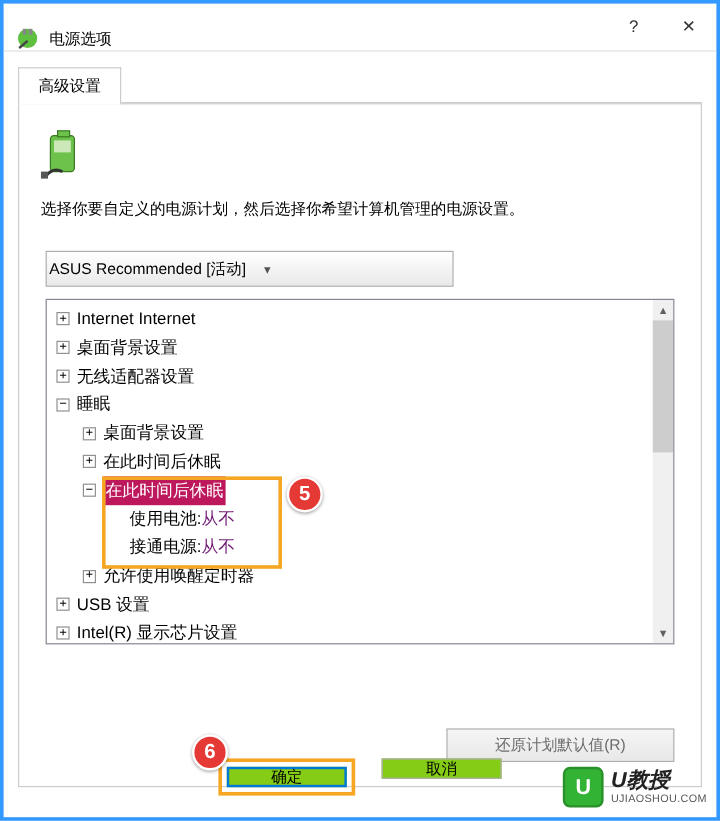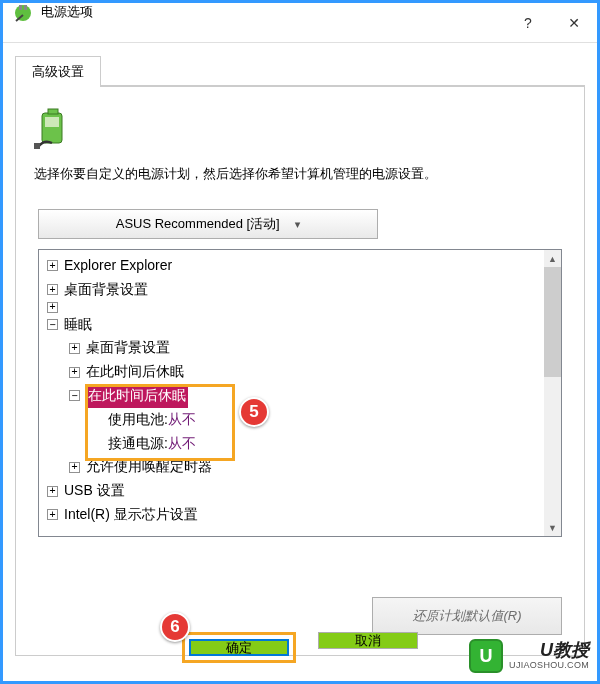--- a/index.html
+++ b/index.html
@@ -5,7 +5,7 @@
 * { box-sizing: border-box; margin: 0; padding: 0; }
 body { font-family: "Microsoft YaHei", "Segoe UI", sans-serif; background: #fff; width: 600px; height: 684px; border: 3px solid #3399ff; position: relative; overflow: hidden; }
 
-.titlebar { display: flex; align-items: flex-start; height: 40px; padding: 0 0 0 10px; border-bottom: 1px solid #e0e0e0; }
+.titlebar { display: flex; align-items: flex-end; height: 40px; padding: 0 0 0 10px; border-bottom: 1px solid #e0e0e0; }
 .titlebar .app-icon { width: 20px; height: 20px; margin-right: 8px; }
 .titlebar .title { font-size: 13px; flex: 1; }
 .titlebar .win-btn { width: 46px; height: 40px; display: flex; align-items: center; justify-content: center; font-size: 14px; color: #333; }

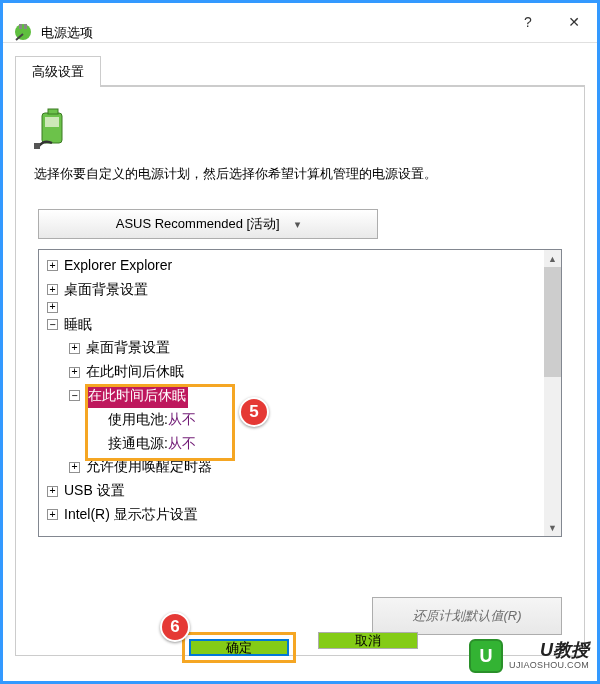--- a/index.html
+++ b/index.html
@@ -21,7 +21,7 @@
 .intro .battery-icon { width: 38px; height: 42px; flex-shrink: 0; margin-top:2px; }
 .intro-text { font-size: 13px; line-height: 1.7; }
 
-.plan-select { width: 340px; height: 30px; border: 1px solid #adadad; background: linear-gradient(#fff,#e9e9e9); display: flex; align-items: center; padding: 0 14px; font-size: 13px; justify-content: center; margin-bottom: 10px; margin-left: 4px; gap: 15px; }
+.plan-select { width: 340px; height: 30px; border: 1px solid #adadad; background: linear-gradient(#fff,#e9e9e9); display: flex; align-items: center; padding: 0 2px; font-size: 13px; justify-content: flex-start; margin-bottom: 10px; margin-left: 4px; gap: 15px; }
 .plan-select .chev { font-size: 11px; color: #555; }
 
 .tree-box { border: 1px solid #828790; height: 288px; margin: 0 4px 12px 4px; position: relative; overflow: hidden; }

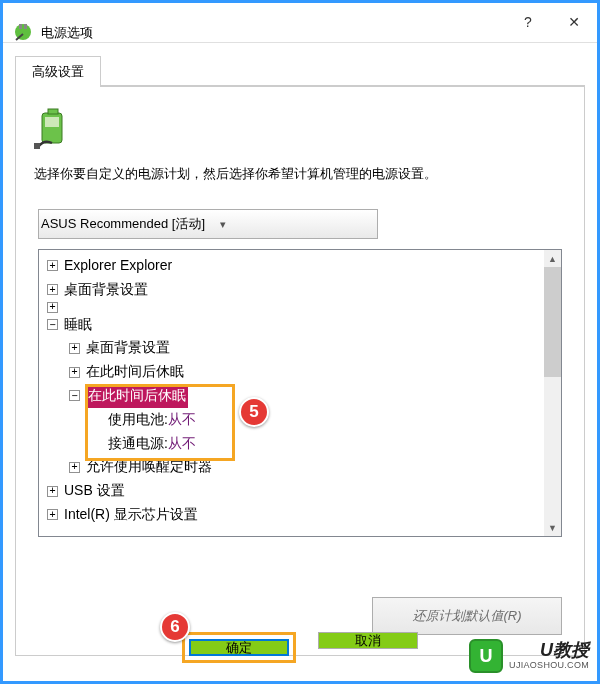--- a/index.html
+++ b/index.html
@@ -113,7 +113,7 @@
 
         <div class="tree-row indent-0">
           <span class="expander">+</span>
-          <span class="node-label">Explorer Explorer</span>
+          <span class="node-label">Internet Internet</span>
         </div>
 
         <div class="tree-row indent-0">

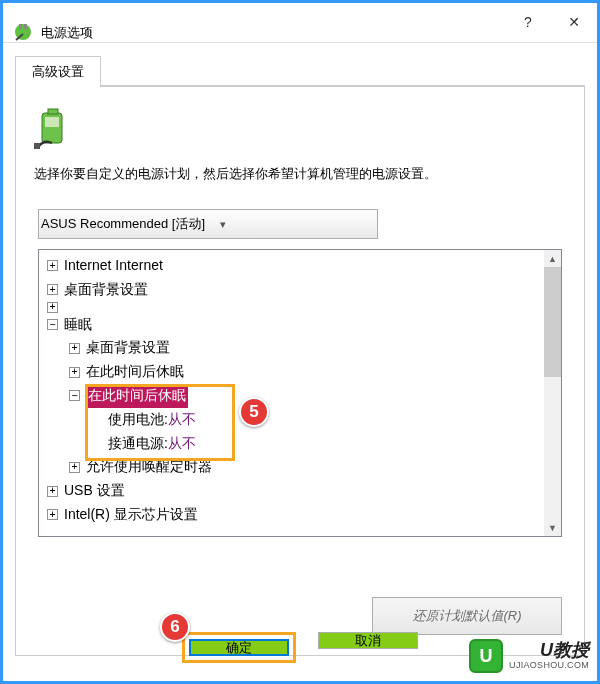--- a/index.html
+++ b/index.html
@@ -123,6 +123,7 @@
 
         <div class="tree-row indent-0">
           <span class="expander">+</span>
+          <span class="node-label">无线适配器设置</span>
         </div>
 
         <div class="tree-row indent-0">

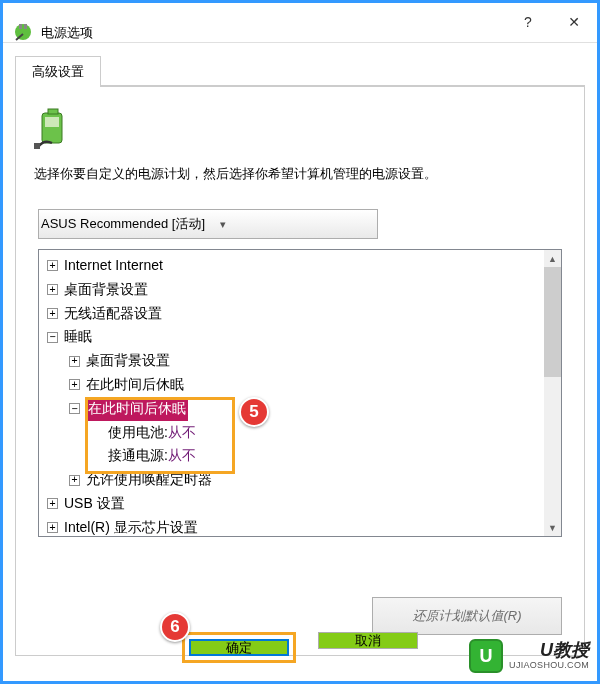--- a/index.html
+++ b/index.html
@@ -45,7 +45,7 @@
 .highlight-box { position: absolute; border: 3px solid #f5a623; pointer-events: none; }
 .hb1 { left: 47px; top: 82px; width: 142px; height: 56px; }
 
-.restore-btn { position: absolute; right: 22px; bottom: 20px; width: 190px; height: 38px; border: 1px solid #adadad; background: linear-gradient(#f5f5f5,#e8e8e8); font-size: 13px; display:flex; align-items:center; justify-content:center; color: #6d6d6d; font-style: italic; }
+.restore-btn { position: absolute; right: 22px; bottom: 20px; width: 190px; height: 28px; border: 1px solid #adadad; background: linear-gradient(#f5f5f5,#e8e8e8); font-size: 13px; display:flex; align-items:center; justify-content:center; color: #6d6d6d; }
 
 .dialog-buttons { position: absolute; bottom: 18px; left: 0; right: 0; display: flex; justify-content: center; gap: 22px; }
 .dlg-btn { width: 100px; height: 17px; border: 1px solid #adadad; background: #84cc16; font-size: 13px; display:flex; align-items:center; justify-content:center; }

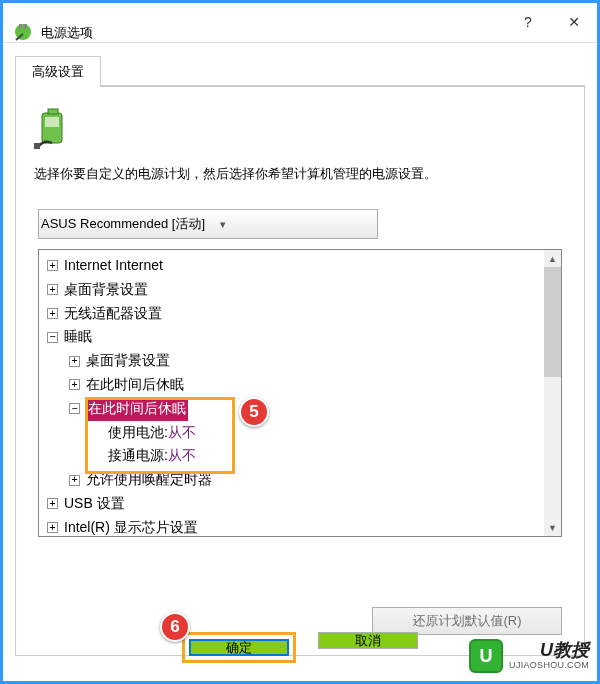--- a/index.html
+++ b/index.html
@@ -59,7 +59,7 @@
 .watermark { position: absolute; right: 8px; bottom: 8px; display:flex; align-items:center; gap:6px; }
 .wm-icon { width: 34px; height: 34px; background: #33b333; border-radius: 6px; display:flex; align-items:center; justify-content:center; color:#fff; font-weight:bold; font-size:18px; border:2px solid #2a902a; }
 .wm-text { display:flex; flex-direction:column; line-height:1.1; }
-.wm-text .big { font-size:18px; font-weight:bold; font-style:italic; color:#222;text-align:right; }
+.wm-text .big { font-size:18px; font-weight:bold; font-style:italic; color:#222; }
 .wm-text .small { font-size:9px; color:#555; letter-spacing:.3px; }
 </style>
 </head>

